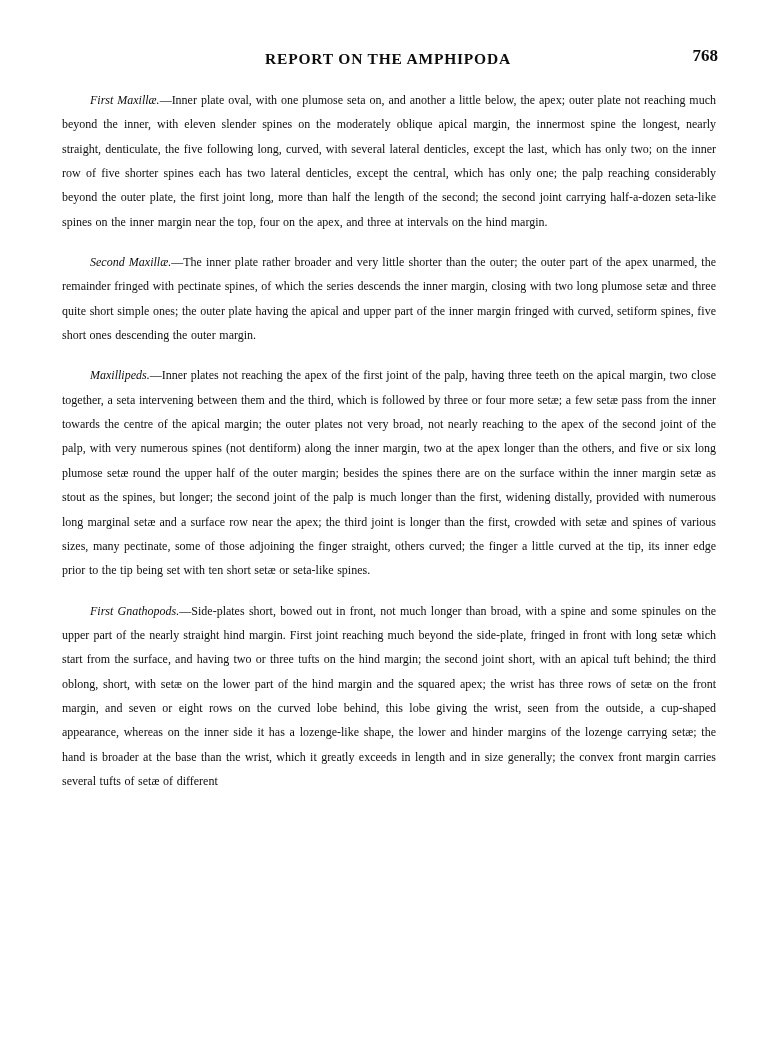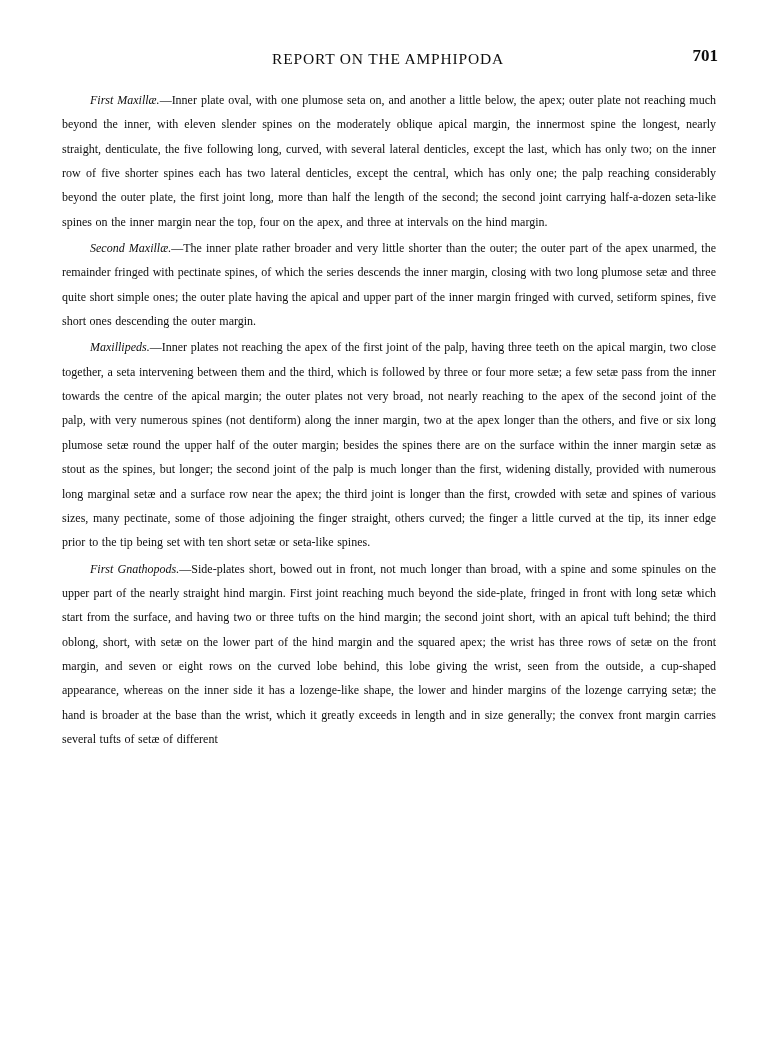--- a/index.html
+++ b/index.html
@@ -30,7 +30,7 @@
     letter-spacing: 0.8px;
     font-variant: small-caps;
     text-transform: uppercase;
-    font-weight: 400;
+    font-weight: 700;
     font-family: "Liberation Serif", serif;
   }
   .folio {

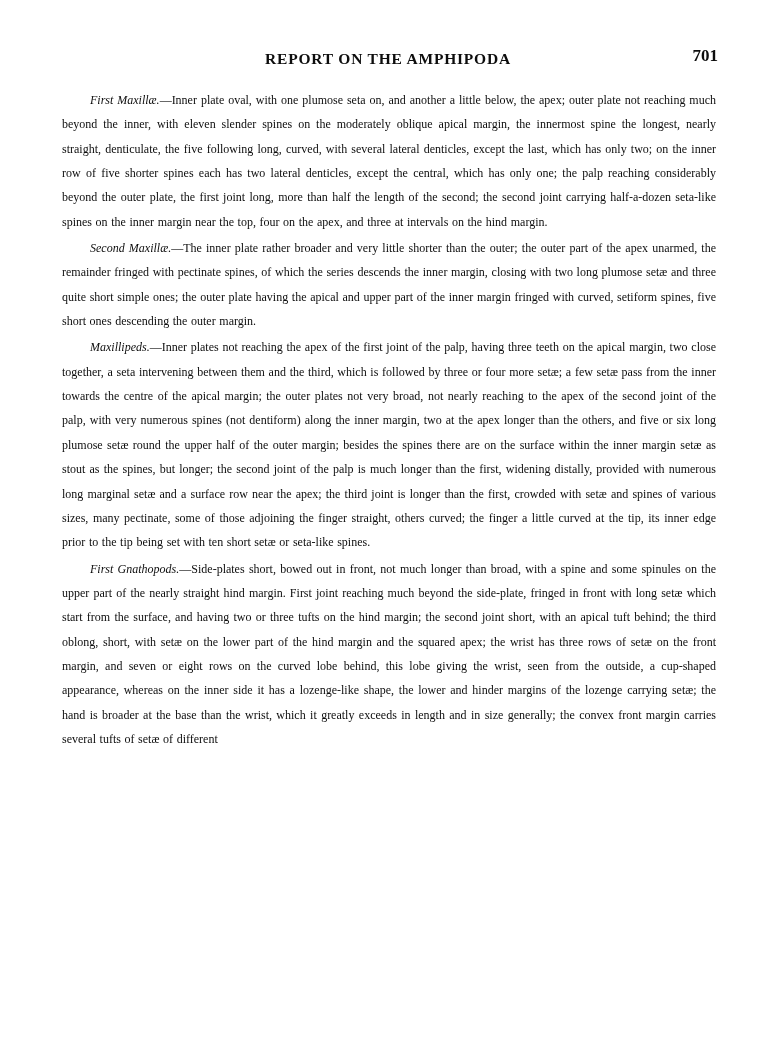--- a/index.html
+++ b/index.html
@@ -73,7 +73,7 @@
 <div class="page">
 
   <div class="running-head">Report on the Amphipoda</div>
-  <div class="folio">701</div>
+  <div class="folio">768</div>
 
   <div class="body-text">
 

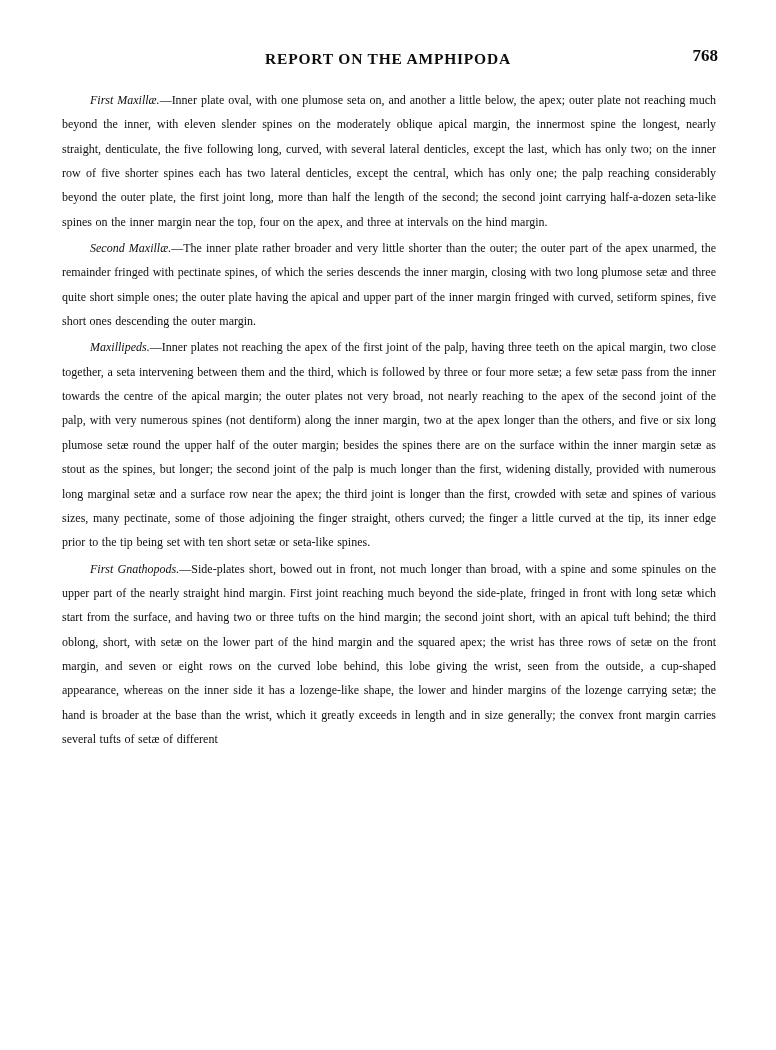--- a/index.html
+++ b/index.html
@@ -57,7 +57,7 @@
     hyphens: none;
   }
   p.para + p.para {
-    margin-top: 2px;
+    margin-top: 16px;
   }
   .runin {
     font-style: italic;

